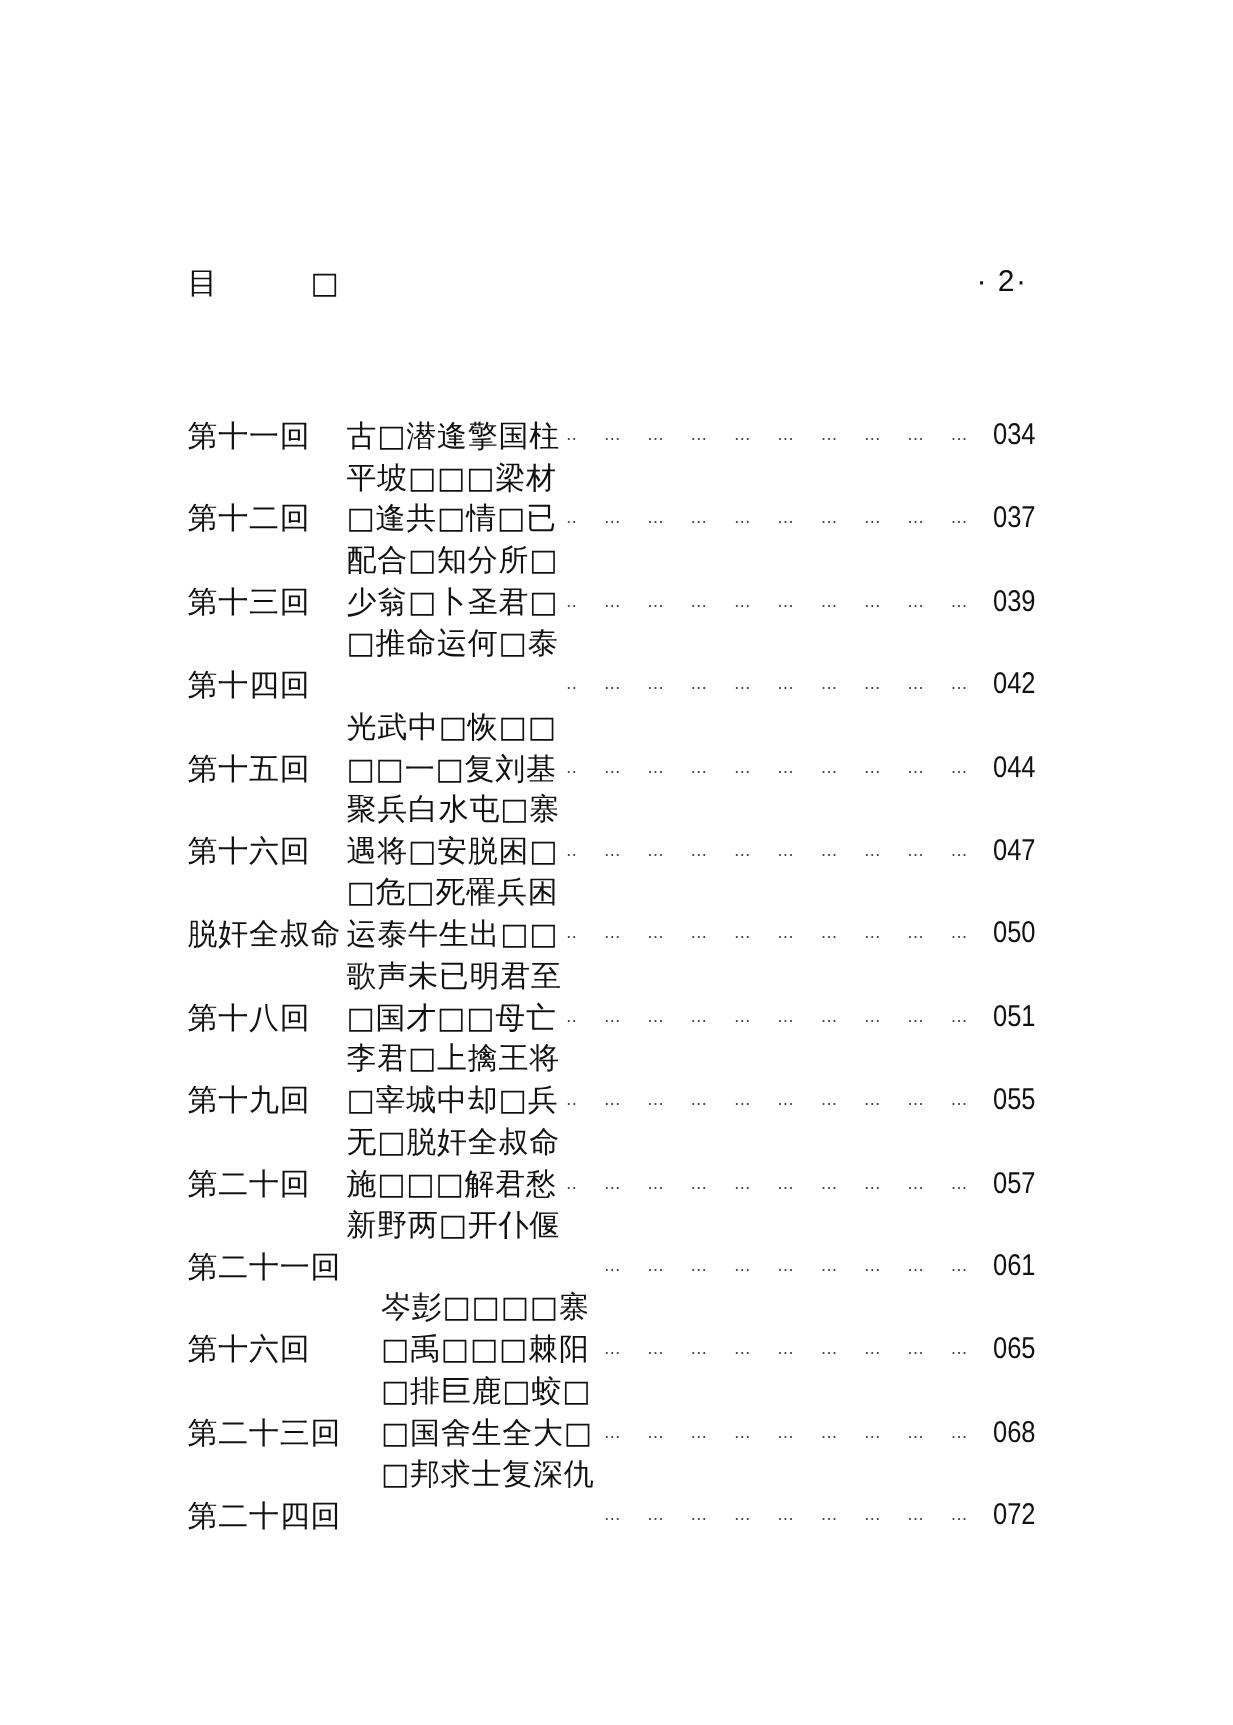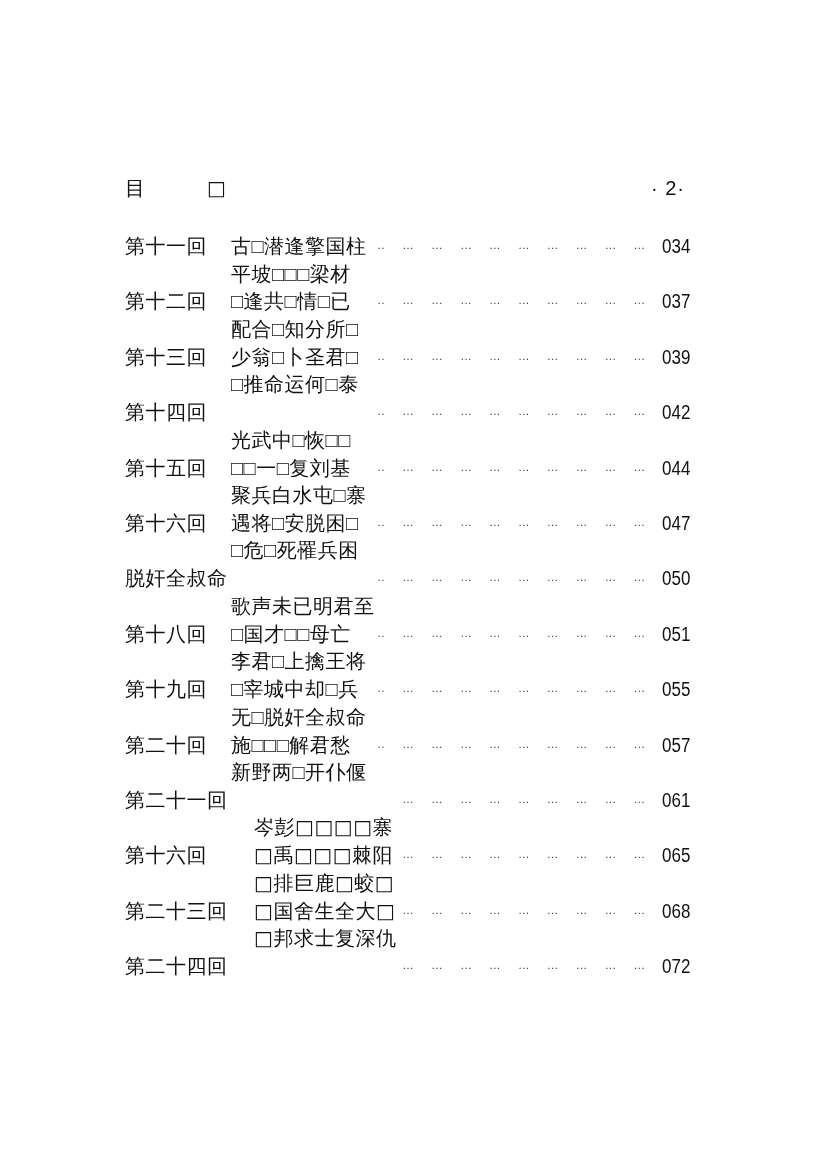--- a/index.html
+++ b/index.html
@@ -66,6 +66,7 @@
       line-height: 28px;
       font-size: 20px;
       white-space: nowrap;
+      margin-top: 44px;
     }
     .line.first { top: 0; width: 565px; }
     .line.second { top: 27.5px; }

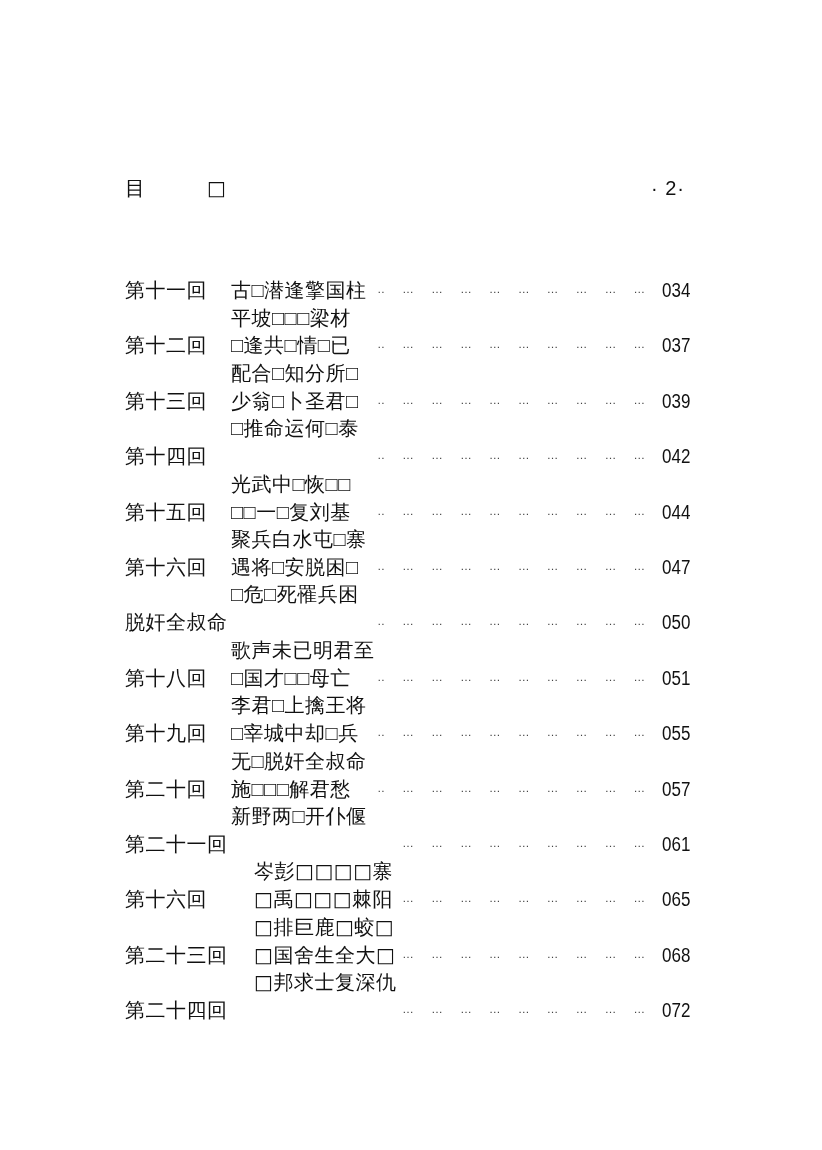--- a/index.html
+++ b/index.html
@@ -81,7 +81,7 @@
       top: 0;
       letter-spacing: 0.5px;
     }
-    .title.short { left: 106px; font-family: Liberation Serif, serif; }
+    .title.short { left: 106px; }
     .title.long { left: 129px; }
     .leader {
       position: absolute;

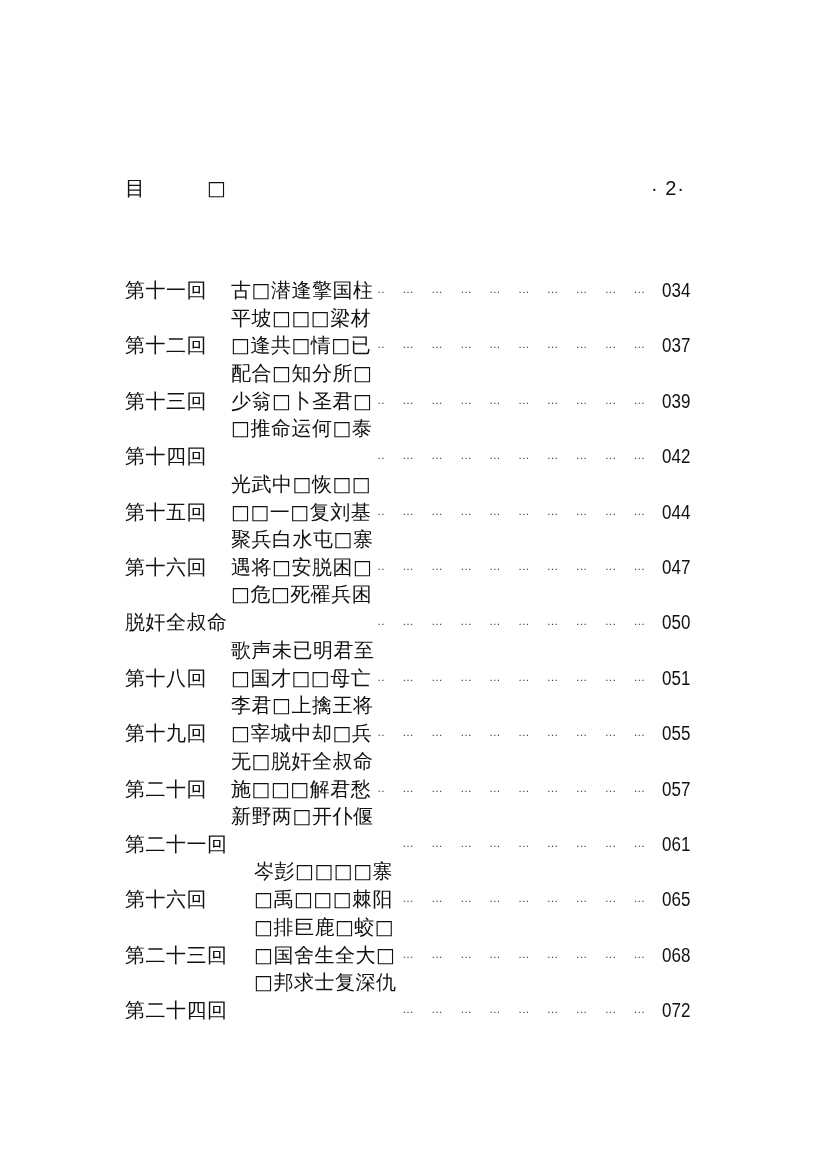--- a/index.html
+++ b/index.html
@@ -194,6 +194,7 @@
     <div class="entry">
       <div class="line first">
         <span class="chapter">脱奸全叔命</span>
+        <span class="title short">运泰牛生出□□</span>
         <span class="leader short">… … … … … … … … … … … … … … …</span>
         <span class="pg">050</span>
       </div>

